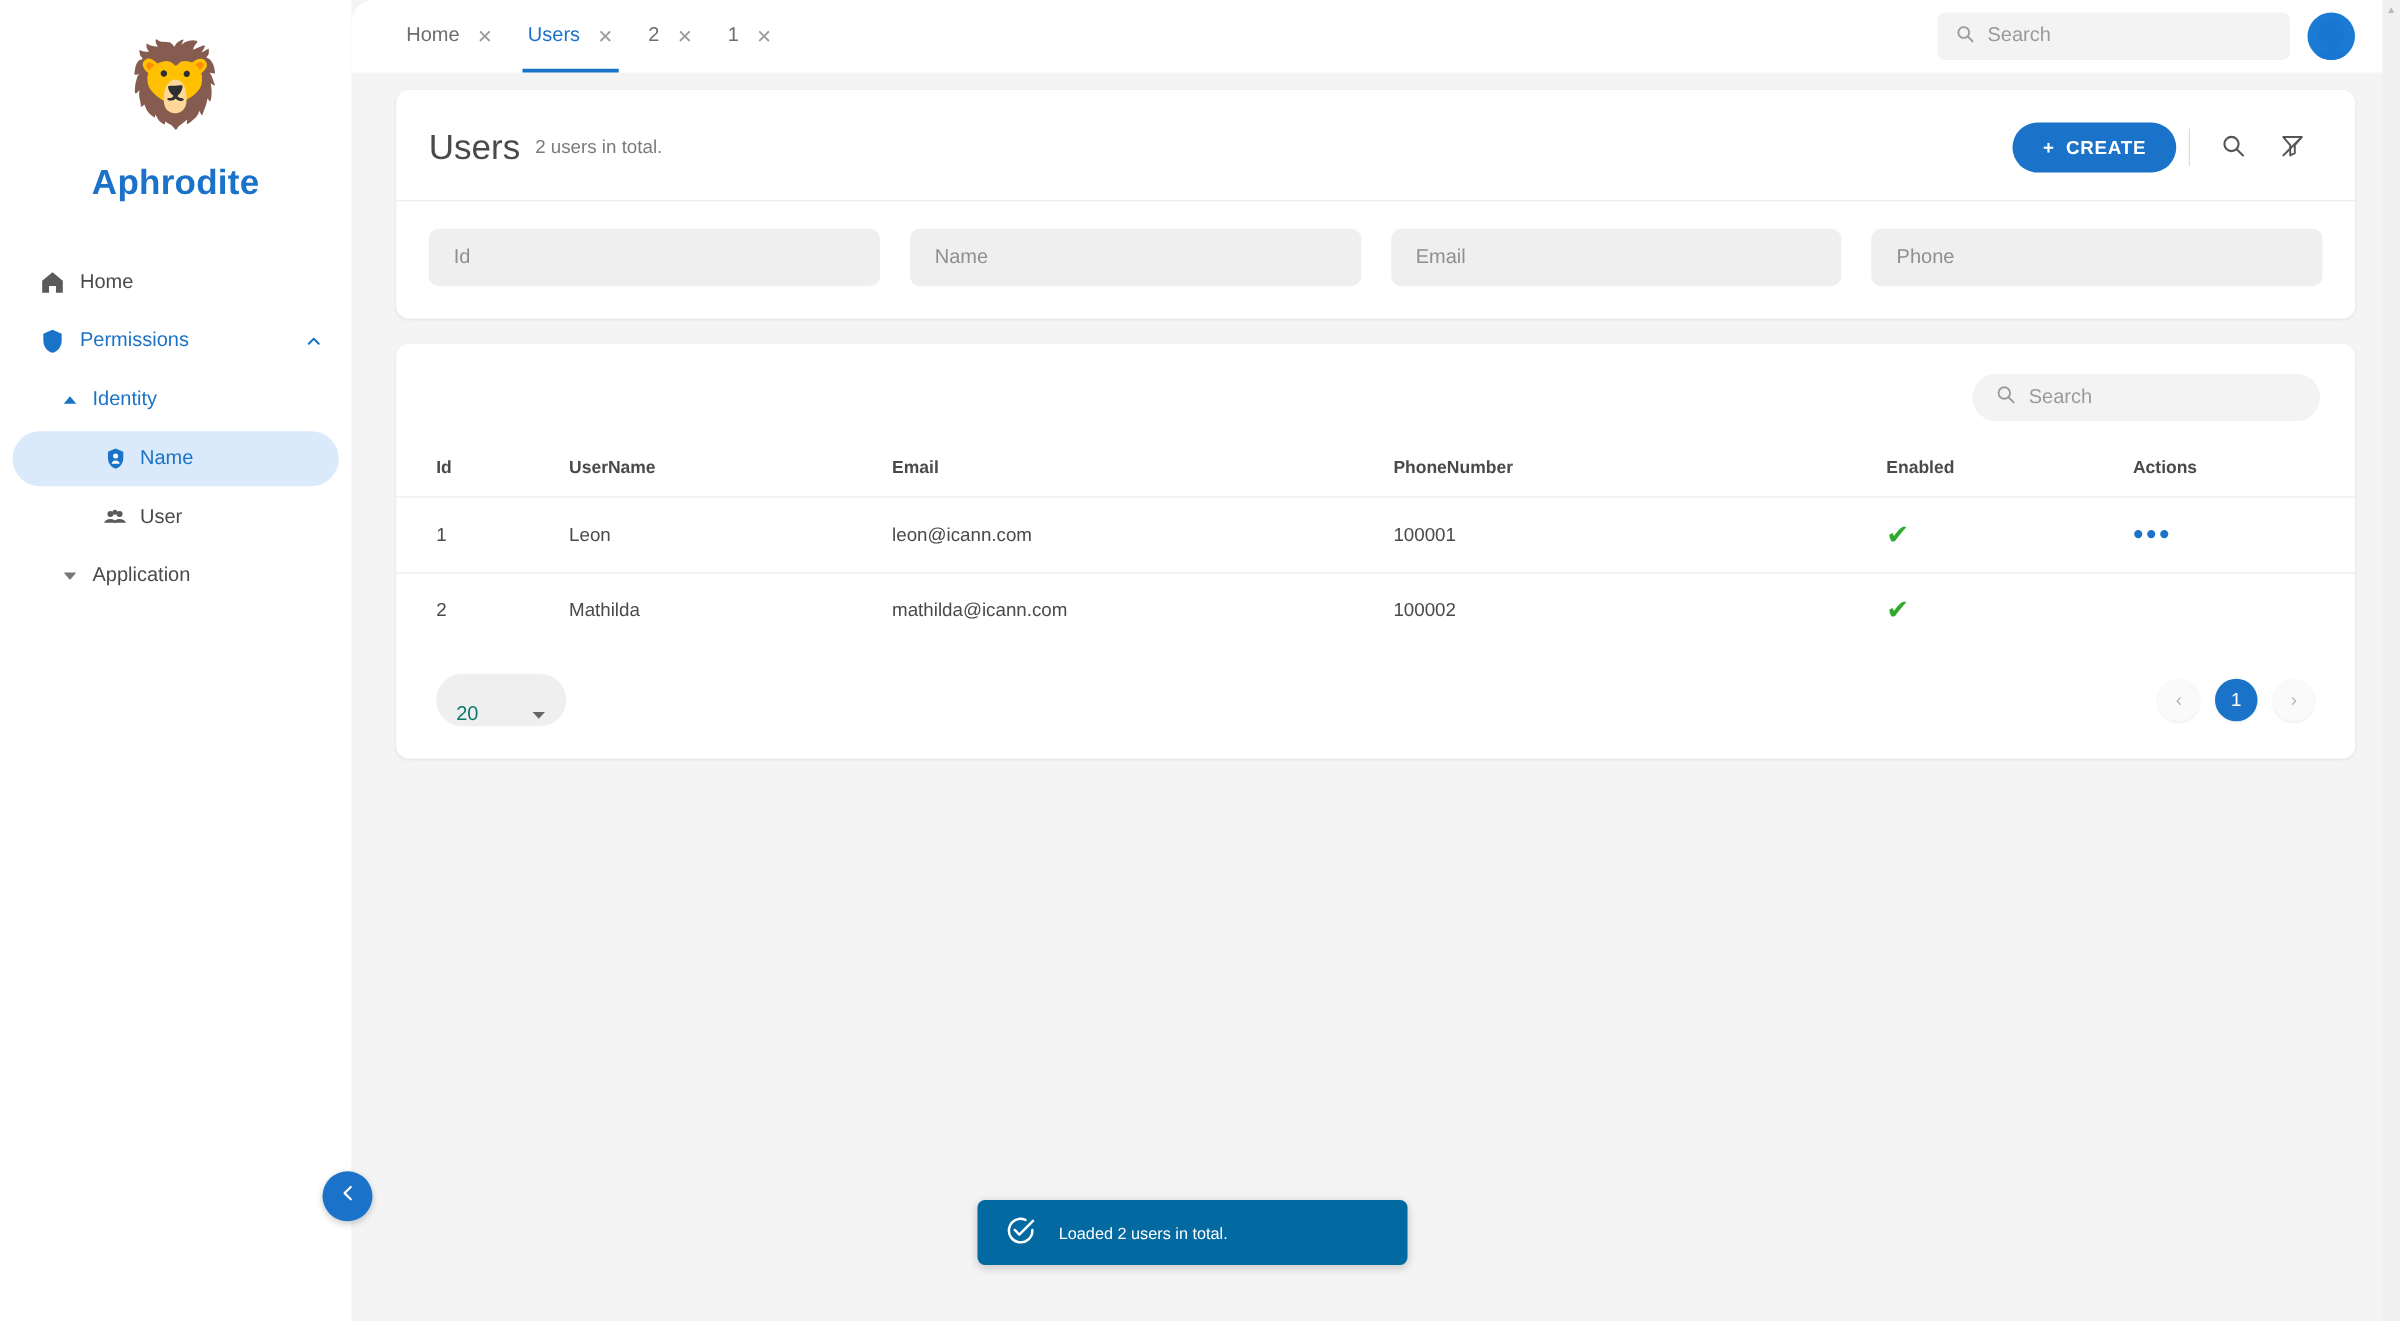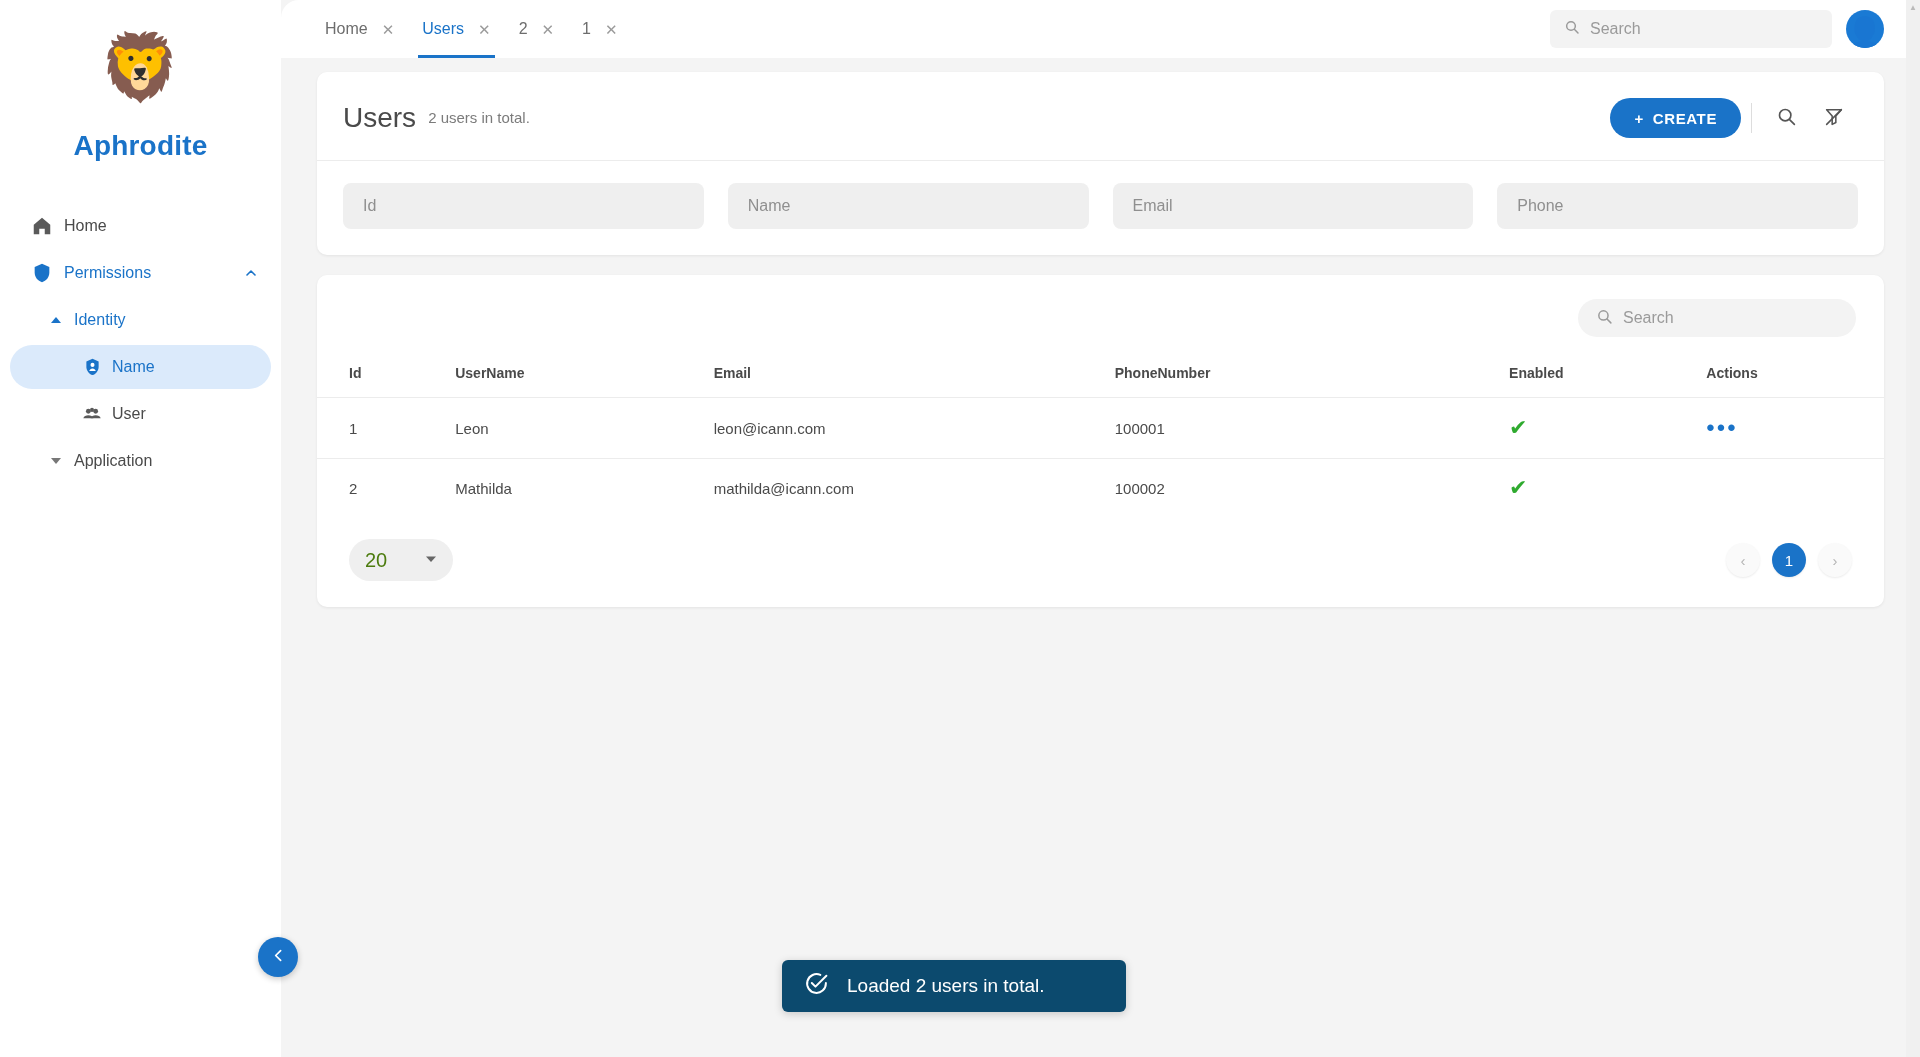--- a/index.html
+++ b/index.html
@@ -227,9 +227,9 @@
   #page-size {
     width: 104px; height: 42px;
     background: #efefef; border-radius: 21px;
-    display: flex; align-items: center;
+    display: flex; align-items: flex-end;
     padding: 0 16px;
-    font-size: 20px; color: #4d7c0f;
+    font-size: 16px; color: #0f766e;
     cursor: pointer;
   }
   #page-size .caret { margin-left: auto; color: #666; font-size: 11px; }

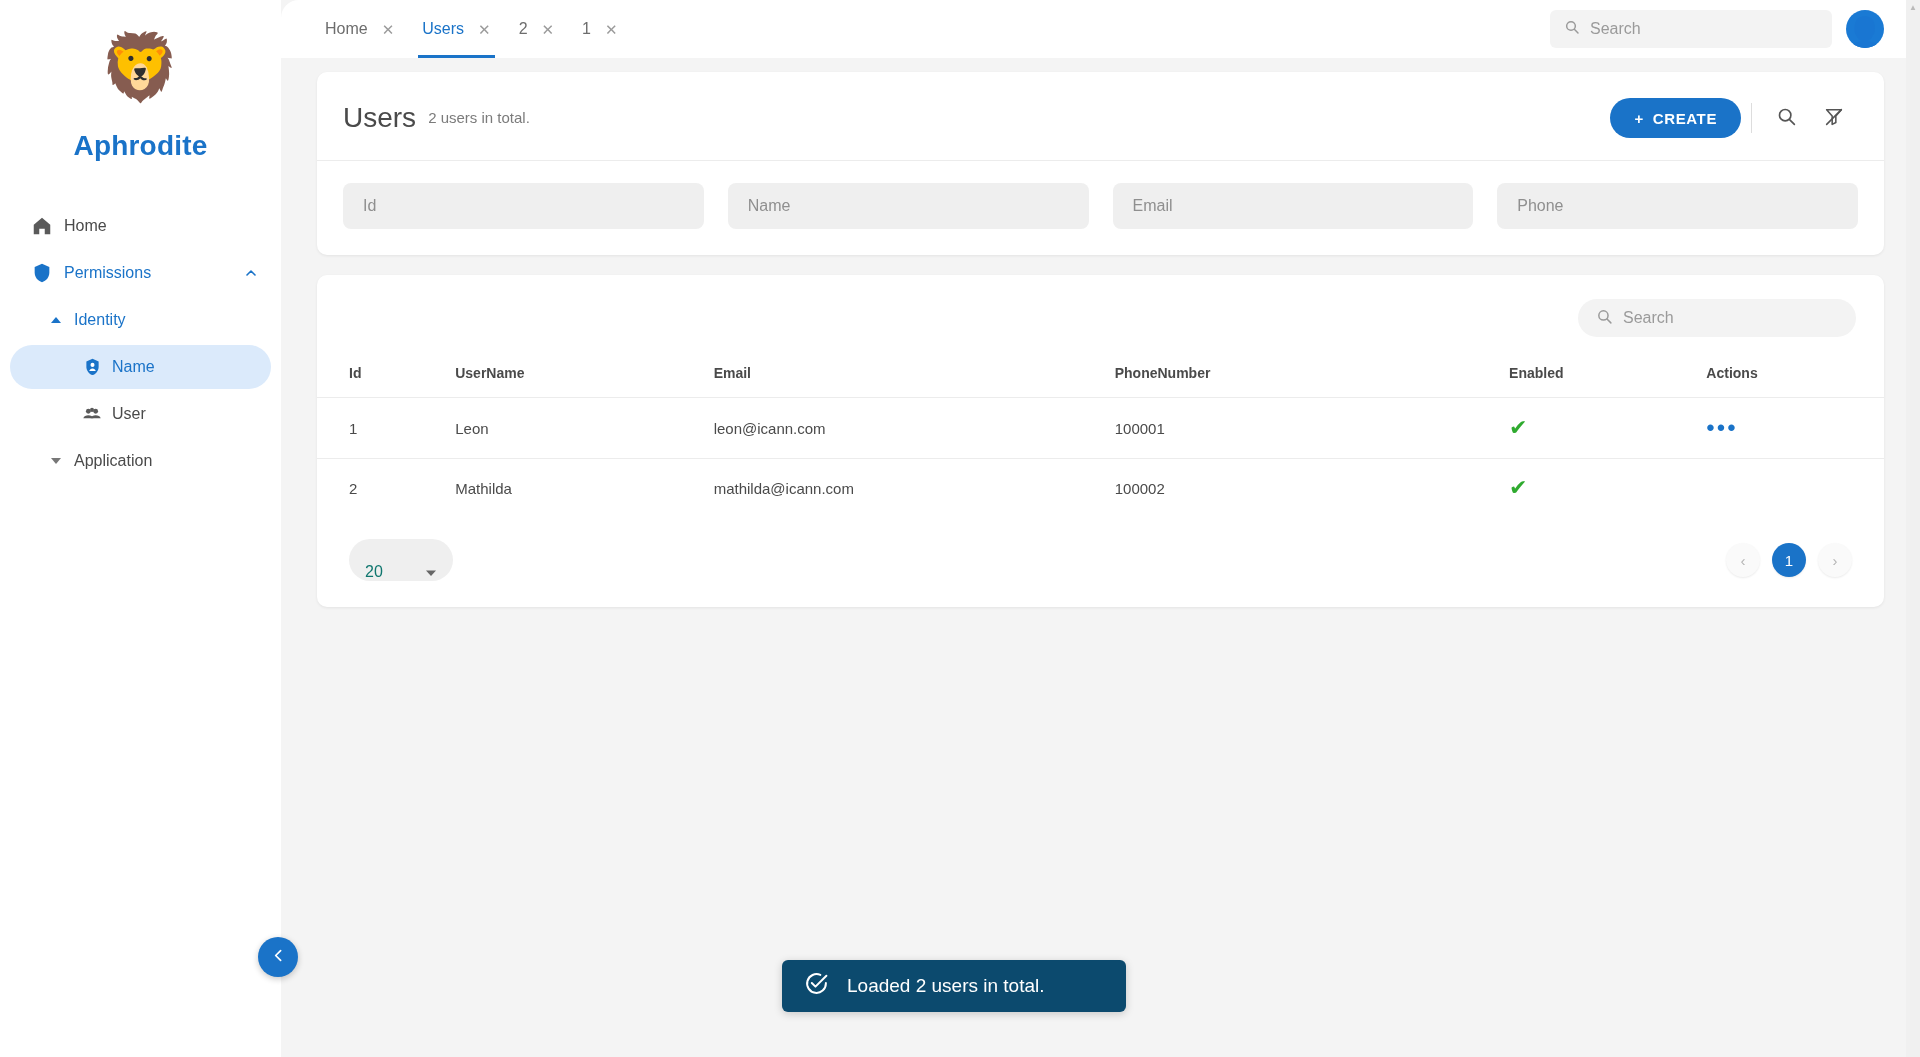--- a/index.html
+++ b/index.html
@@ -249,11 +249,11 @@
     position: absolute;
     left: 501px; bottom: 45px;
     width: 344px; height: 52px;
-    background: #0c4a6e;
+    background: #0369a1;
     border-radius: 6px;
     display: flex; align-items: center;
     gap: 18px; padding: 0 22px;
-    color: #fff; font-size: 19px;
+    color: #fff; font-size: 13px;
     box-shadow: 0 2px 8px rgba(0,0,0,.18);
     z-index: 50;
   }

